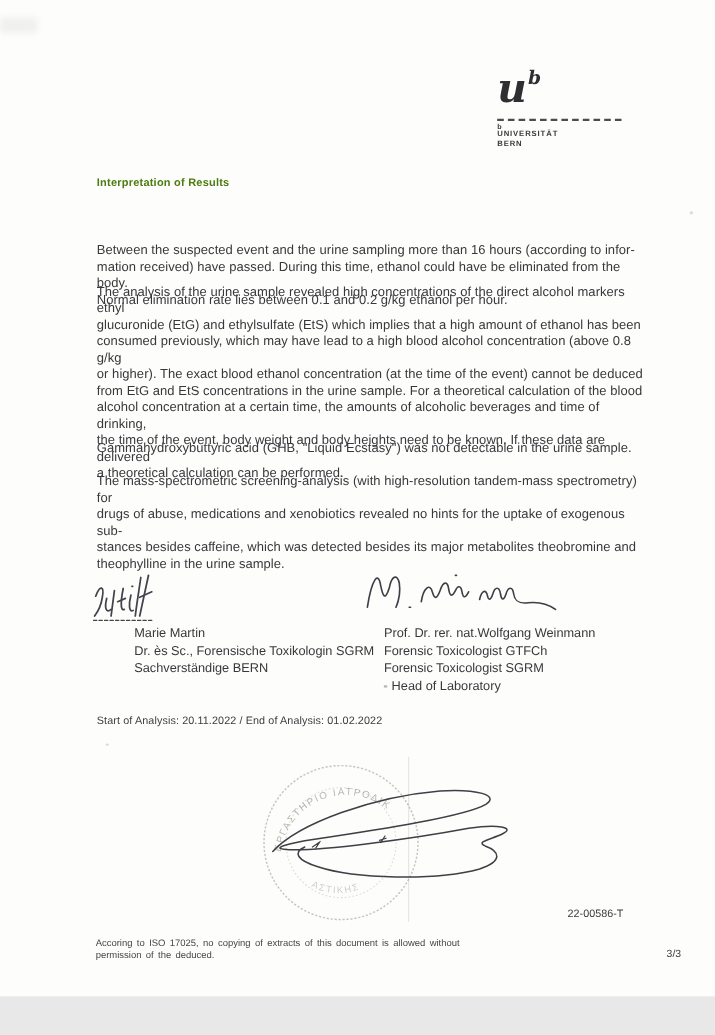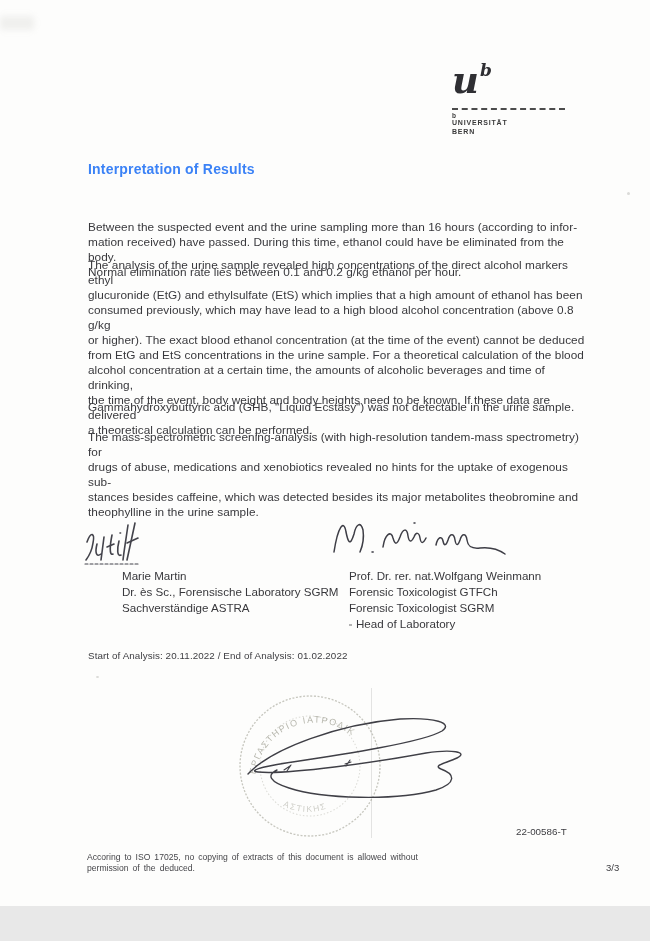--- a/index.html
+++ b/index.html
@@ -19,7 +19,7 @@
   .logo-small-b{font-size:6.5px;font-weight:bold;margin-top:2px;color:#3a3a3a;}
   .logo-small{font-size:7px;font-weight:bold;letter-spacing:.8px;color:#3a3a3a;line-height:8.5px;}
   
-  .title{position:absolute;left:88px;top:161px;font-size:14px;font-weight:bold;color:#3b82f6;letter-spacing:.2px;}
+  .title{position:absolute;left:88px;top:161px;font-size:10px;font-weight:bold;color:#4d7c0f;letter-spacing:.2px;}
   .par{position:absolute;left:88px;width:505px;font-size:11.8px;line-height:15px;white-space:pre-line;letter-spacing:.05px;color:#38383c;}
   .p1{top:192px;margin-top:28px;} .p2{top:258px;} .p3{top:400px;} .p4{top:430px;}
   

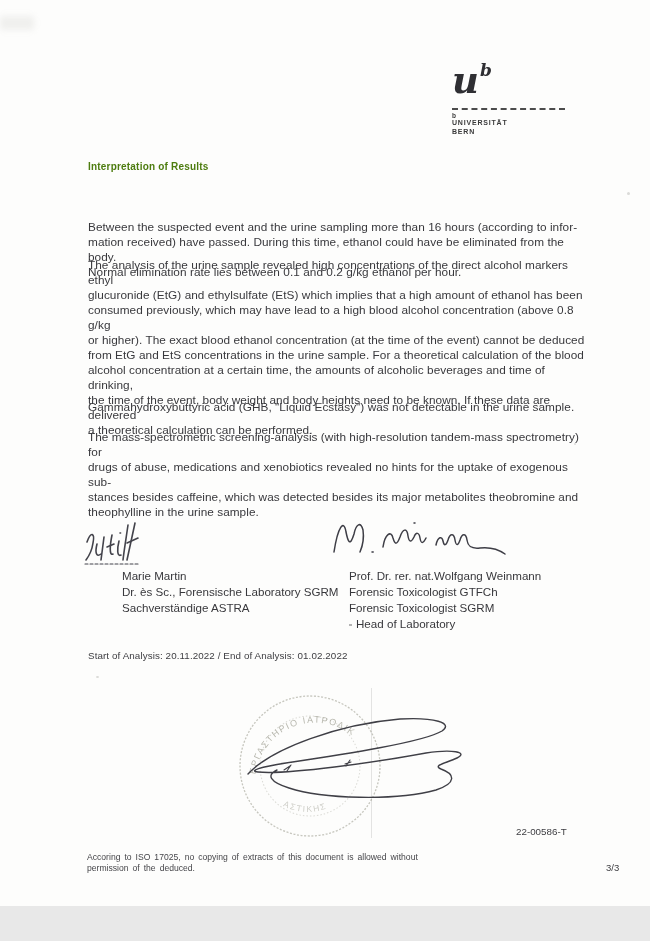--- a/index.html
+++ b/index.html
@@ -104,7 +104,7 @@
 
   <div class="sig-block sig-block-left">
     <div>Marie Martin</div>
-    <div>Dr. ès Sc., Forensische Laboratory SGRM</div>
+    <div>Dr. ès Sc., Forensische Toxikologin SGRM</div>
     <div>Sachverständige ASTRA</div>
   </div>
   <div class="sig-block sig-block-right">

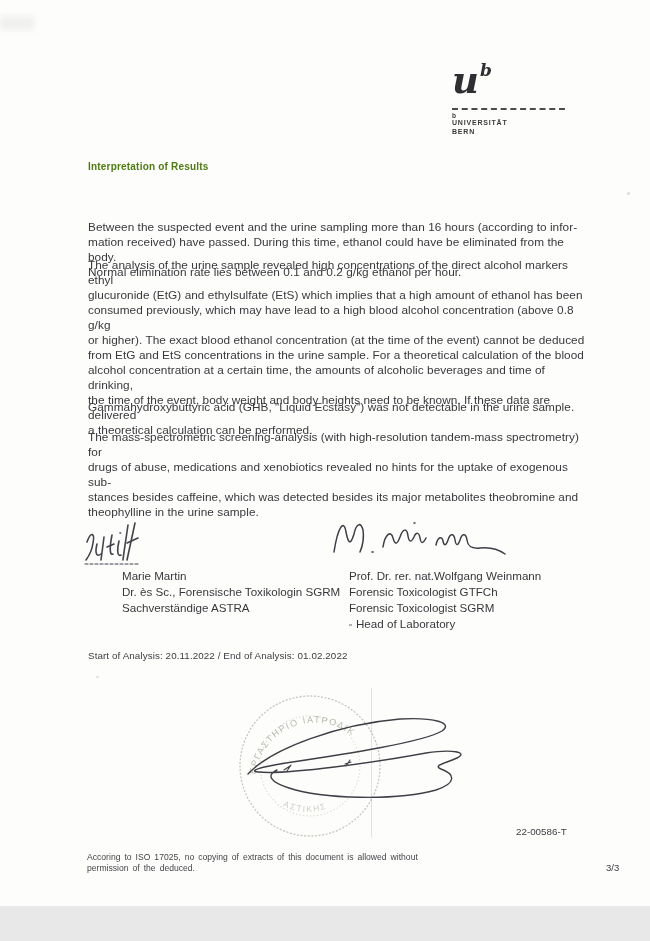--- a/index.html
+++ b/index.html
@@ -105,7 +105,7 @@
   <div class="sig-block sig-block-left">
     <div>Marie Martin</div>
     <div>Dr. ès Sc., Forensische Toxikologin SGRM</div>
-    <div>Sachverständige ASTRA</div>
+    <div>Sachverständige BERN</div>
   </div>
   <div class="sig-block sig-block-right">
     <div>Prof. Dr. rer. nat.Wolfgang Weinmann</div>

